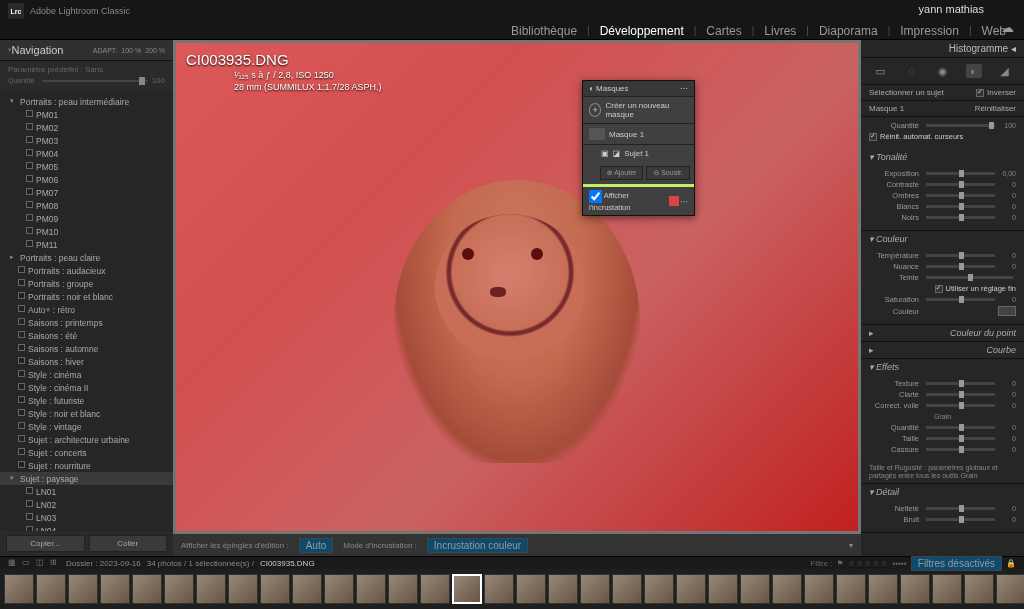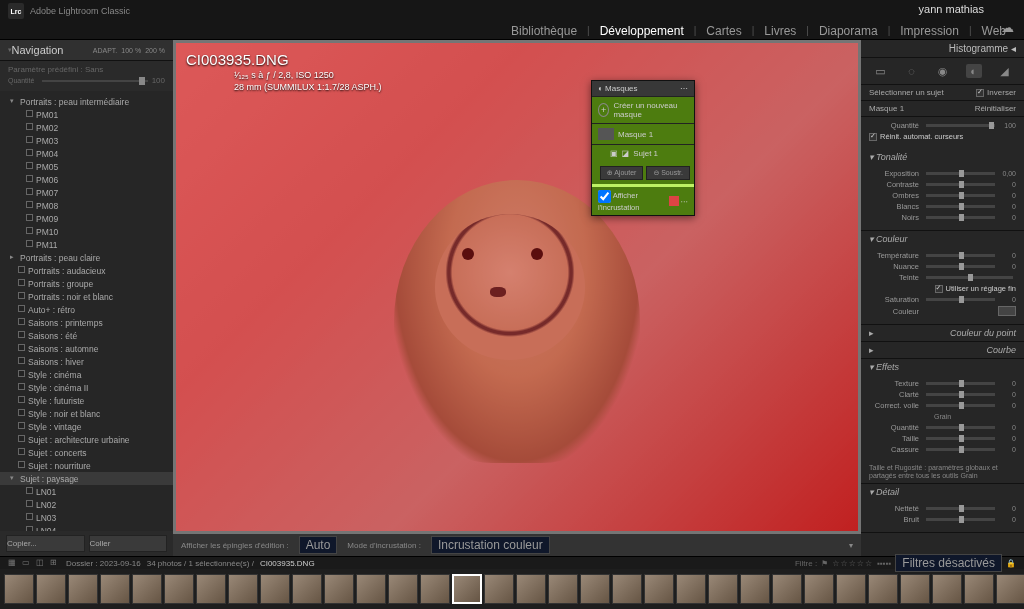--- a/index.html
+++ b/index.html
@@ -49,7 +49,7 @@
 .img-info .meta { font-size:9px; margin-top:2px;padding-left:48px; }
 .toolbar-bottom { height:22px; background:#333; display:flex; align-items:center; padding:0 8px; gap:10px; font-size:8px; color:#888; }
 .tb-select { background:#0f172a; border:1px solid #444; color:#999; font-size:12px; padding:1px 6px; }
-.masks-panel { position:absolute; right:166px; top:40px; width:104px; background:#4d7c0f; border:1px solid #111; z-index:10; box-shadow:0 2px 8px rgba(0,0,0,0.5); }
+.masks-panel { position:absolute; right:166px; top:40px; width:113px; background:#404040; border:1px solid #111; z-index:10; box-shadow:0 2px 8px rgba(0,0,0,0.5); }
 .masks-head { padding:3px 6px; background:#383838; display:flex; align-items:center; justify-content:space-between; font-size:8px; }
 .masks-row { padding:4px 6px; display:flex; align-items:center; gap:4px; font-size:8px; border-top:1px solid #222; }
 .plus-circ { width:14px; height:14px; border:1px solid #888; border-radius:50%; display:flex; align-items:center; justify-content:center; font-size:9px; }

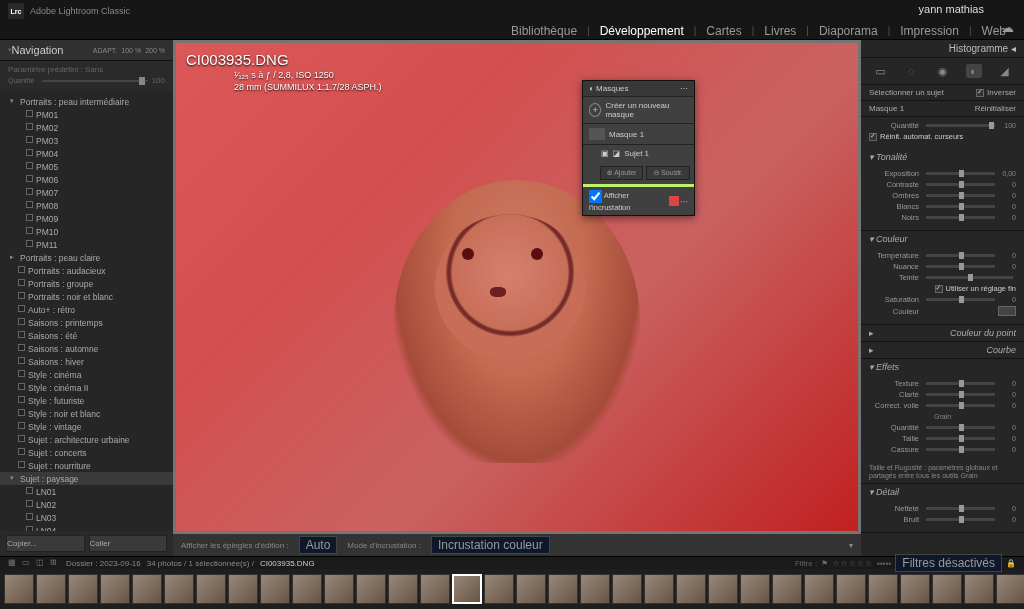--- a/index.html
+++ b/index.html
@@ -33,7 +33,7 @@
 .tree-item.leaf { padding-left:36px; }
 .tree-item.leaf .chk { left:26px; }
 .buttons-row { display:flex; padding:4px 6px; gap:4px; background:#2a2a2a; }
-.btn { flex:1; background:#3a3a3a; border:1px solid #222; color:#aaa; font-size:8px; padding:3px 0; cursor:pointer; }
+.btn { flex:1; background:#3a3a3a; border:1px solid #222; color:#aaa; font-size:8px; padding:3px 0; text-align:center; cursor:pointer; }
 .center { flex:1; background:#757575; display:flex; flex-direction:column; position:relative; }
 .img-area { flex:1; padding:3px; position:relative; }
 .img-holder { width:100%; height:100%; background:linear-gradient(135deg,#e88 0%,#d77 30%,#c99 60%,#b22 100%); position:relative; overflow:hidden; }

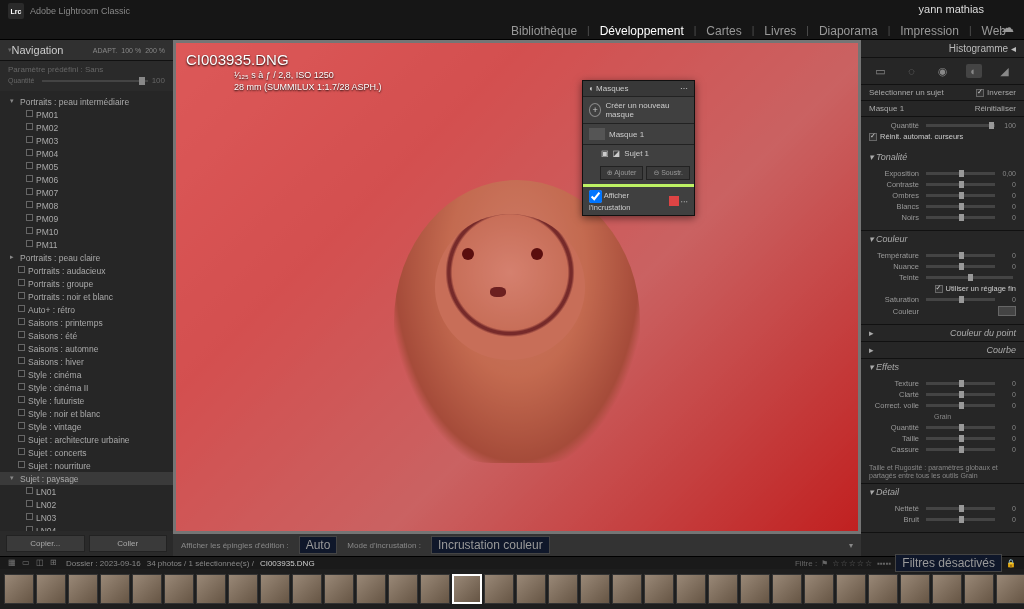--- a/index.html
+++ b/index.html
@@ -48,7 +48,7 @@
 .img-info .fn { font-size:15px; font-weight:500; }
 .img-info .meta { font-size:9px; margin-top:2px;padding-left:48px; }
 .toolbar-bottom { height:22px; background:#333; display:flex; align-items:center; padding:0 8px; gap:10px; font-size:8px; color:#888; }
-.tb-select { background:#0f172a; border:1px solid #444; color:#999; font-size:12px; padding:1px 6px; }
+.tb-select { background:#0c4a6e; border:1px solid #444; color:#999; font-size:10px; padding:1px 6px; }
 .masks-panel { position:absolute; right:166px; top:40px; width:113px; background:#404040; border:1px solid #111; z-index:10; box-shadow:0 2px 8px rgba(0,0,0,0.5); }
 .masks-head { padding:3px 6px; background:#383838; display:flex; align-items:center; justify-content:space-between; font-size:8px; }
 .masks-row { padding:4px 6px; display:flex; align-items:center; gap:4px; font-size:8px; border-top:1px solid #222; }

